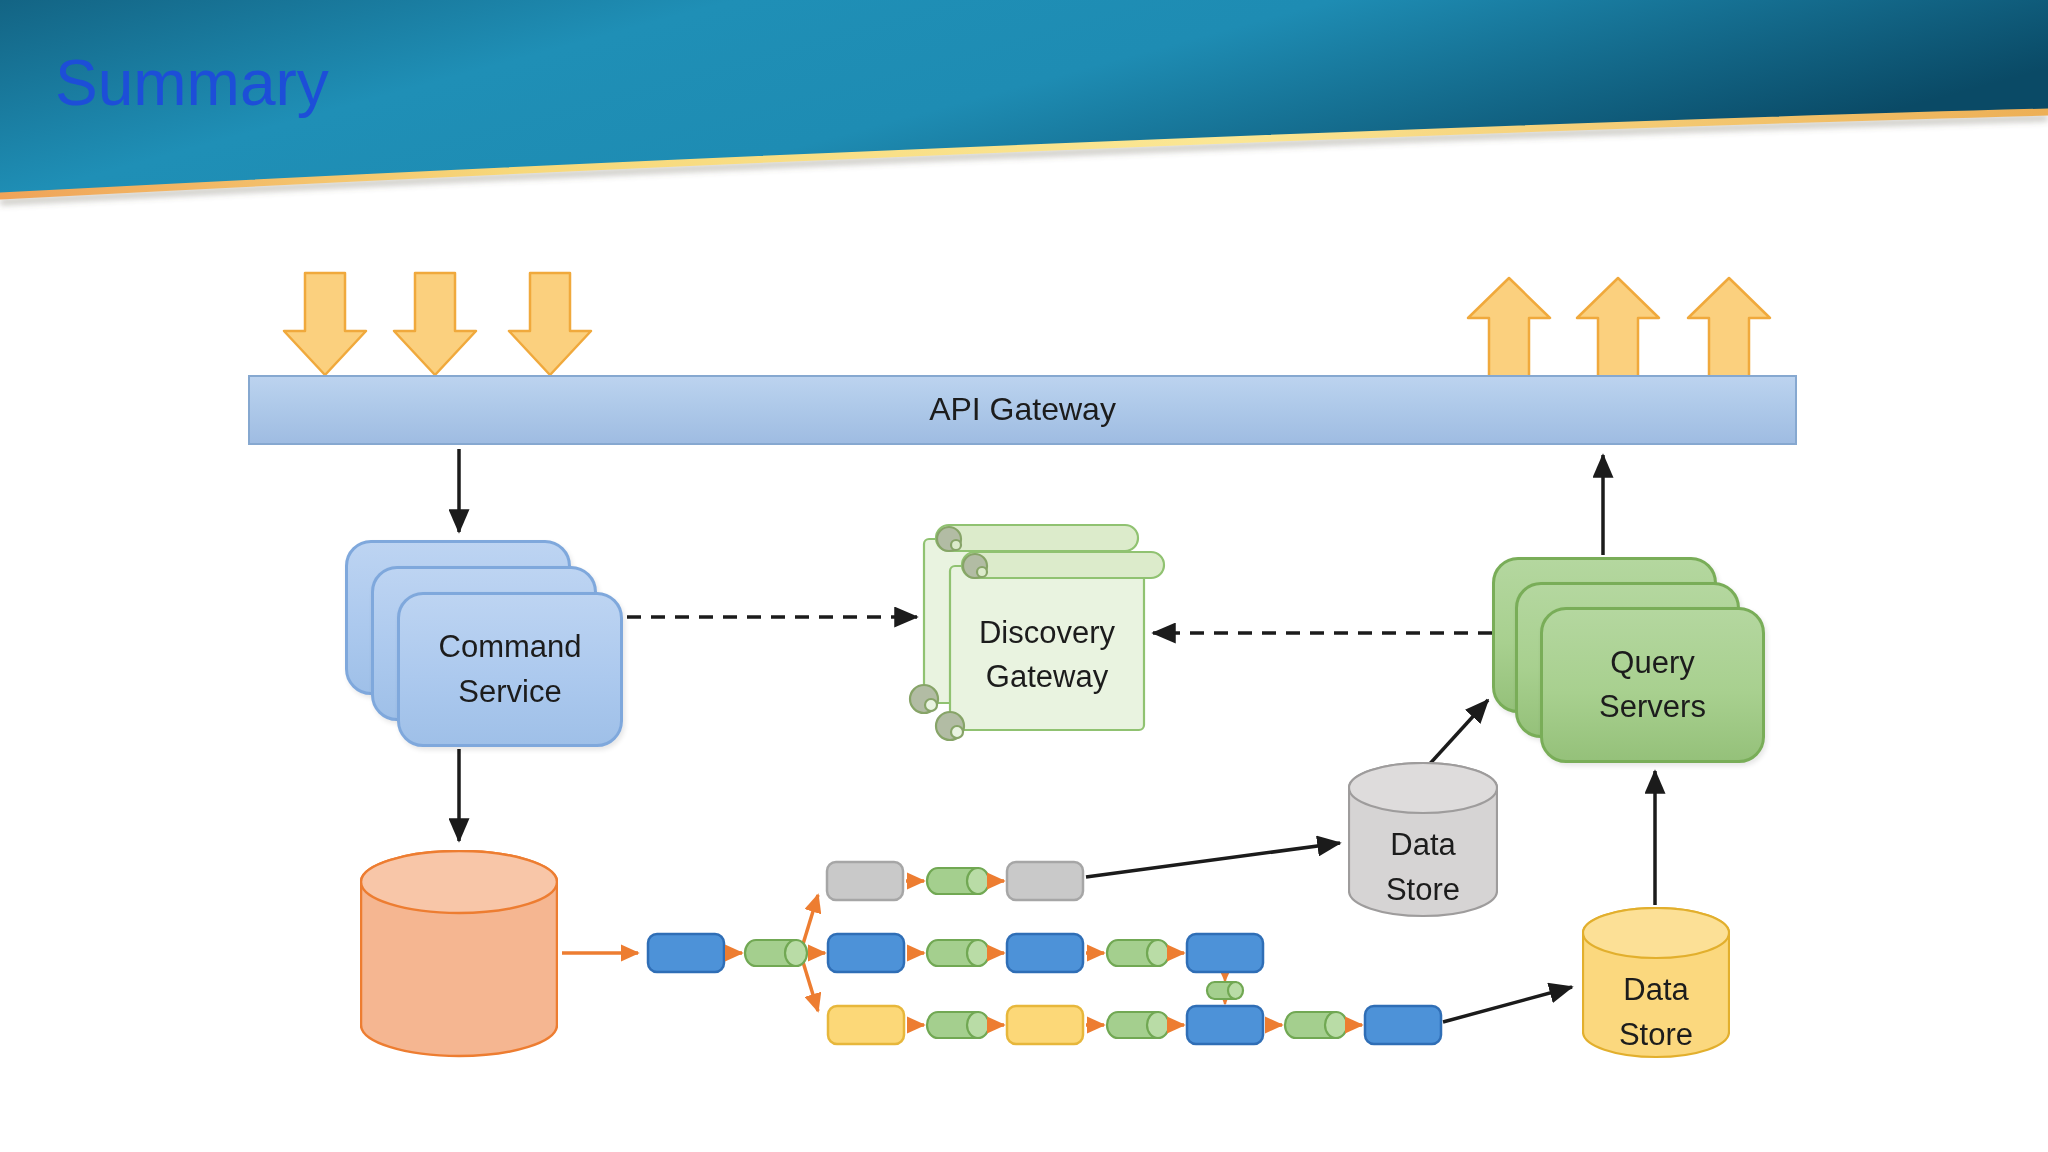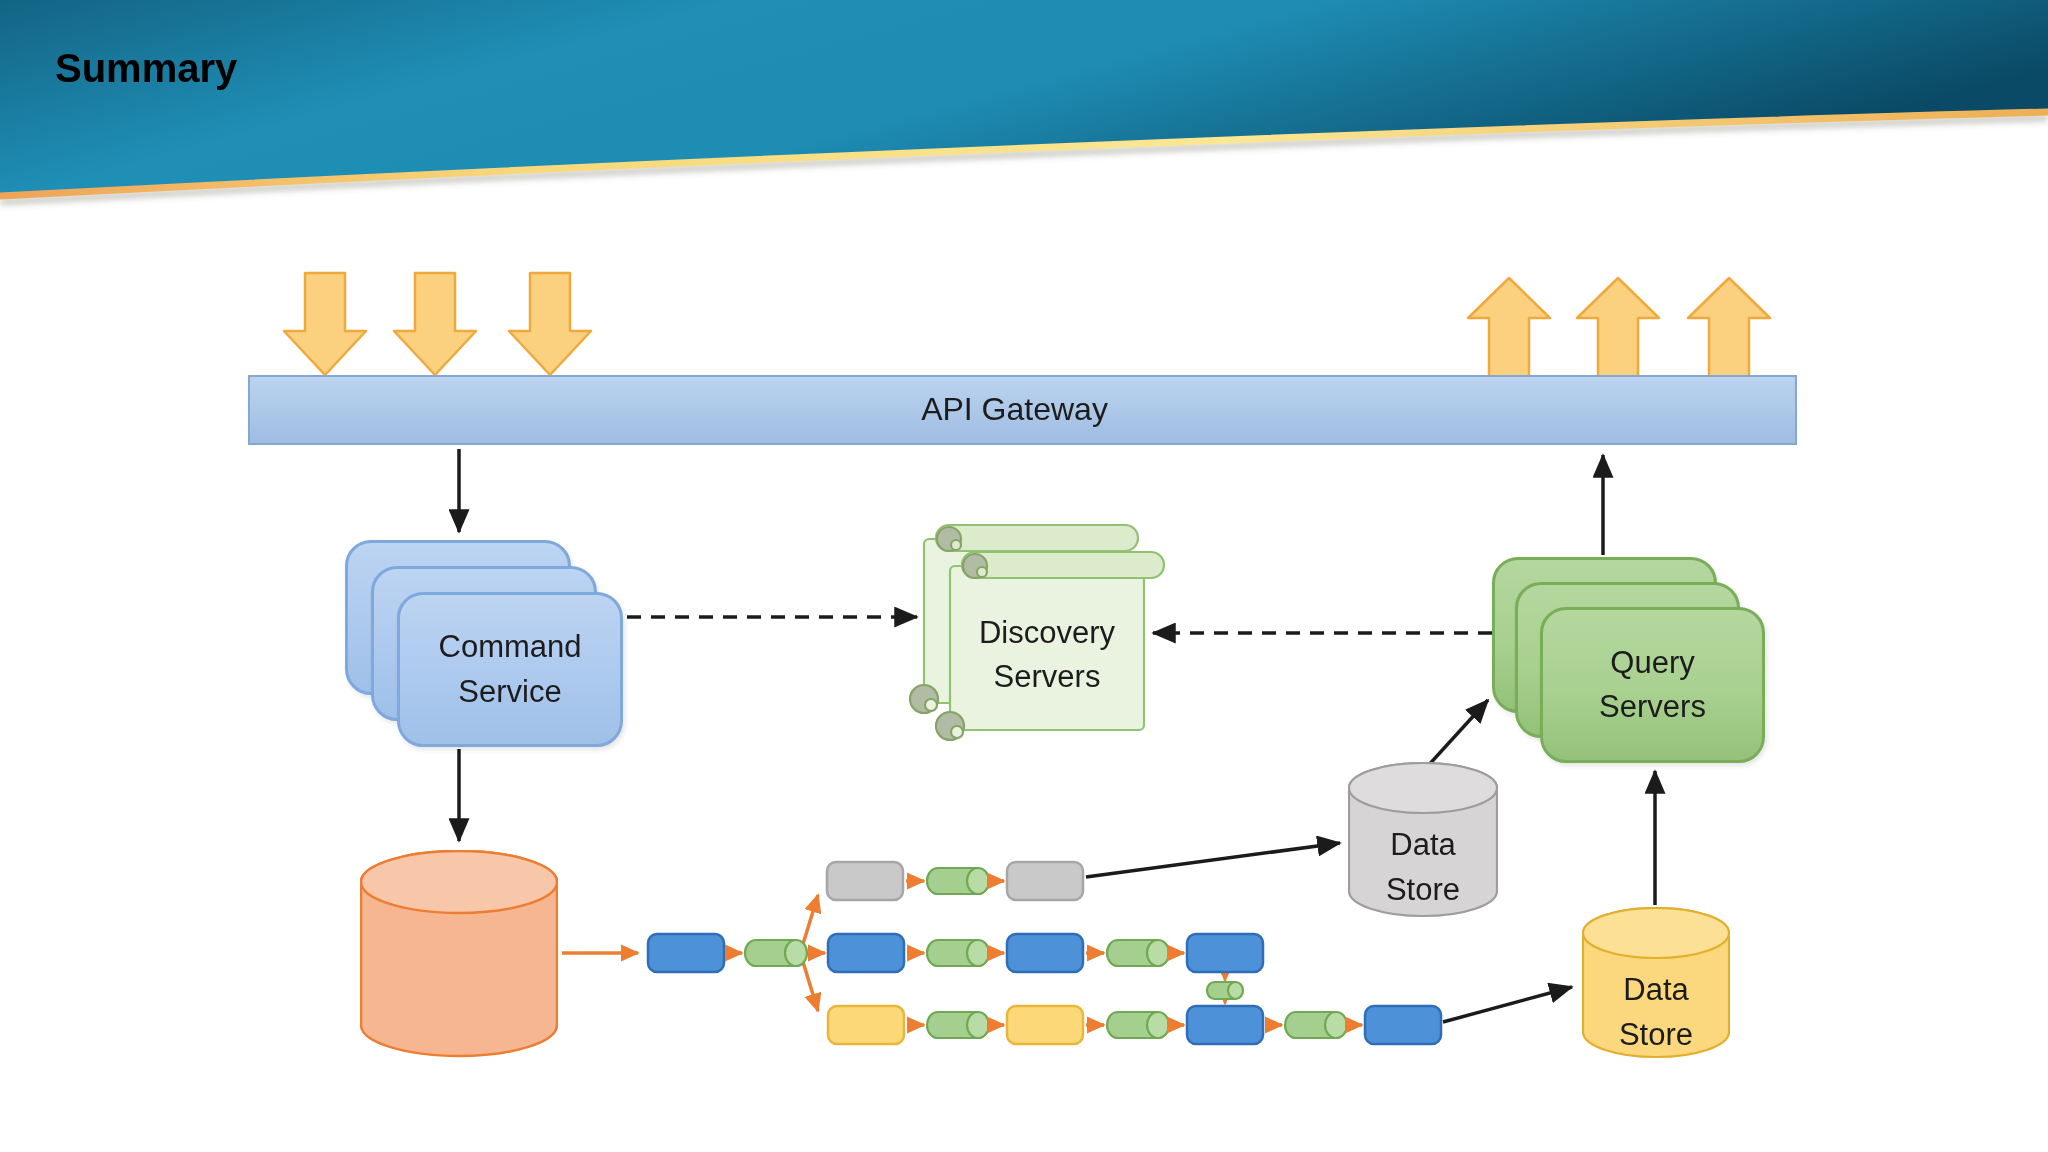--- a/index.html
+++ b/index.html
@@ -8,8 +8,8 @@
 
   
   .header-svg{position:absolute;left:0;top:0;}
-  .slide-title{position:absolute;left:55px;top:46px;color:#000000;font-size:40px;
-               font-weight:bold;letter-spacing:0px;}
+  .slide-title{position:absolute;left:55px;top:46px;color:#1d4ed8;font-size:64px;
+               font-weight:normal;letter-spacing:0px;}
 
   
   .node-label{position:absolute;display:flex;align-items:center;justify-content:center;

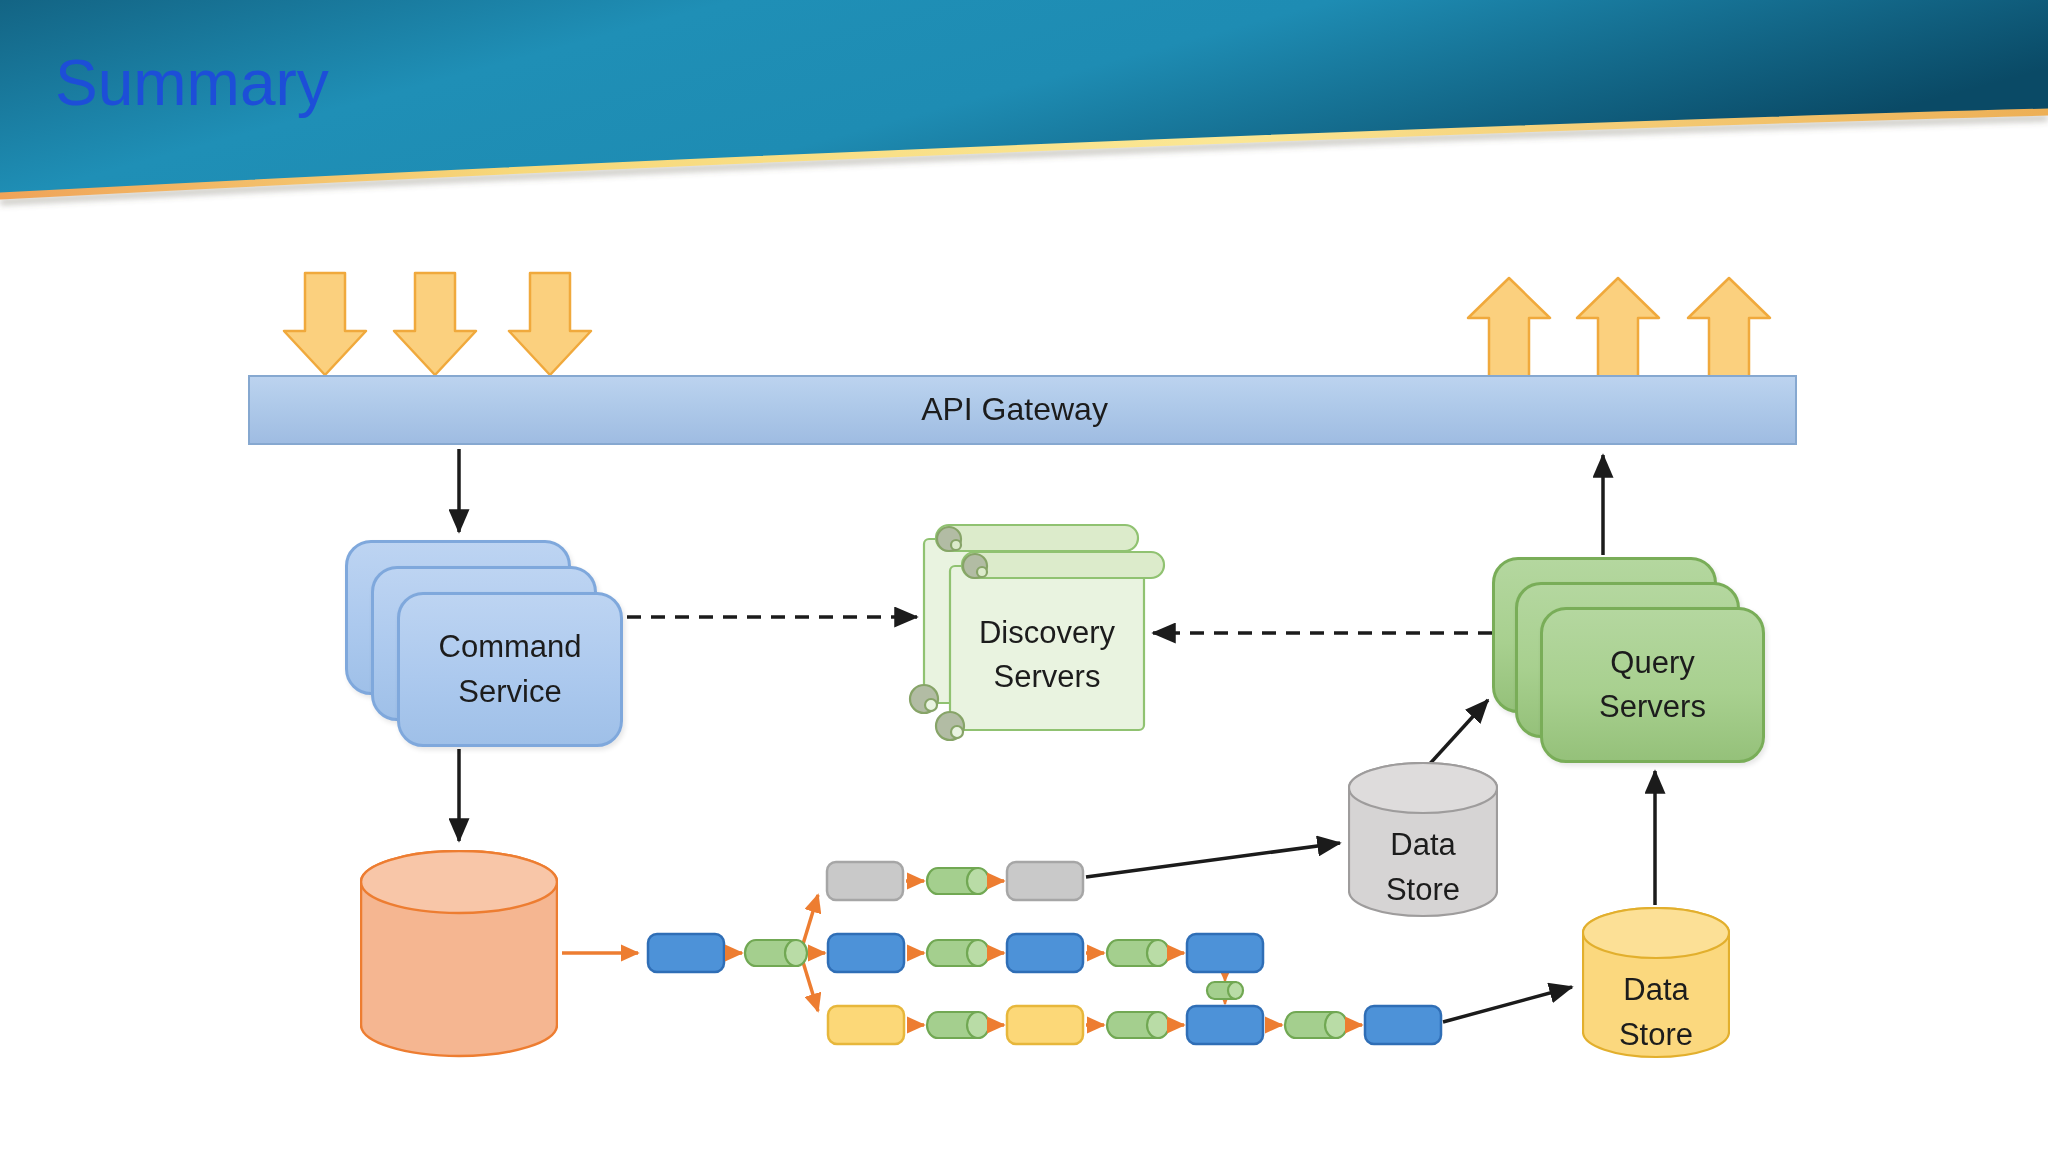--- a/index.html
+++ b/index.html
@@ -20,7 +20,7 @@
   .api-bar{position:absolute;left:248px;top:375px;width:1549px;height:70px;
            background:linear-gradient(180deg,#BCD3EF 0%,var(--api-bar-fill) 45%,#9FBCE2 100%);
            border:2px solid var(--api-bar-stroke);box-sizing:border-box;z-index:4;}
-  .api-label{left:240px;top:375px;width:1549px;height:70px;font-size:32px;}
+  .api-label{left:248px;top:375px;width:1549px;height:70px;font-size:32px;}
 
   
   .svc{position:absolute;box-sizing:border-box;border-radius:26px;z-index:4;

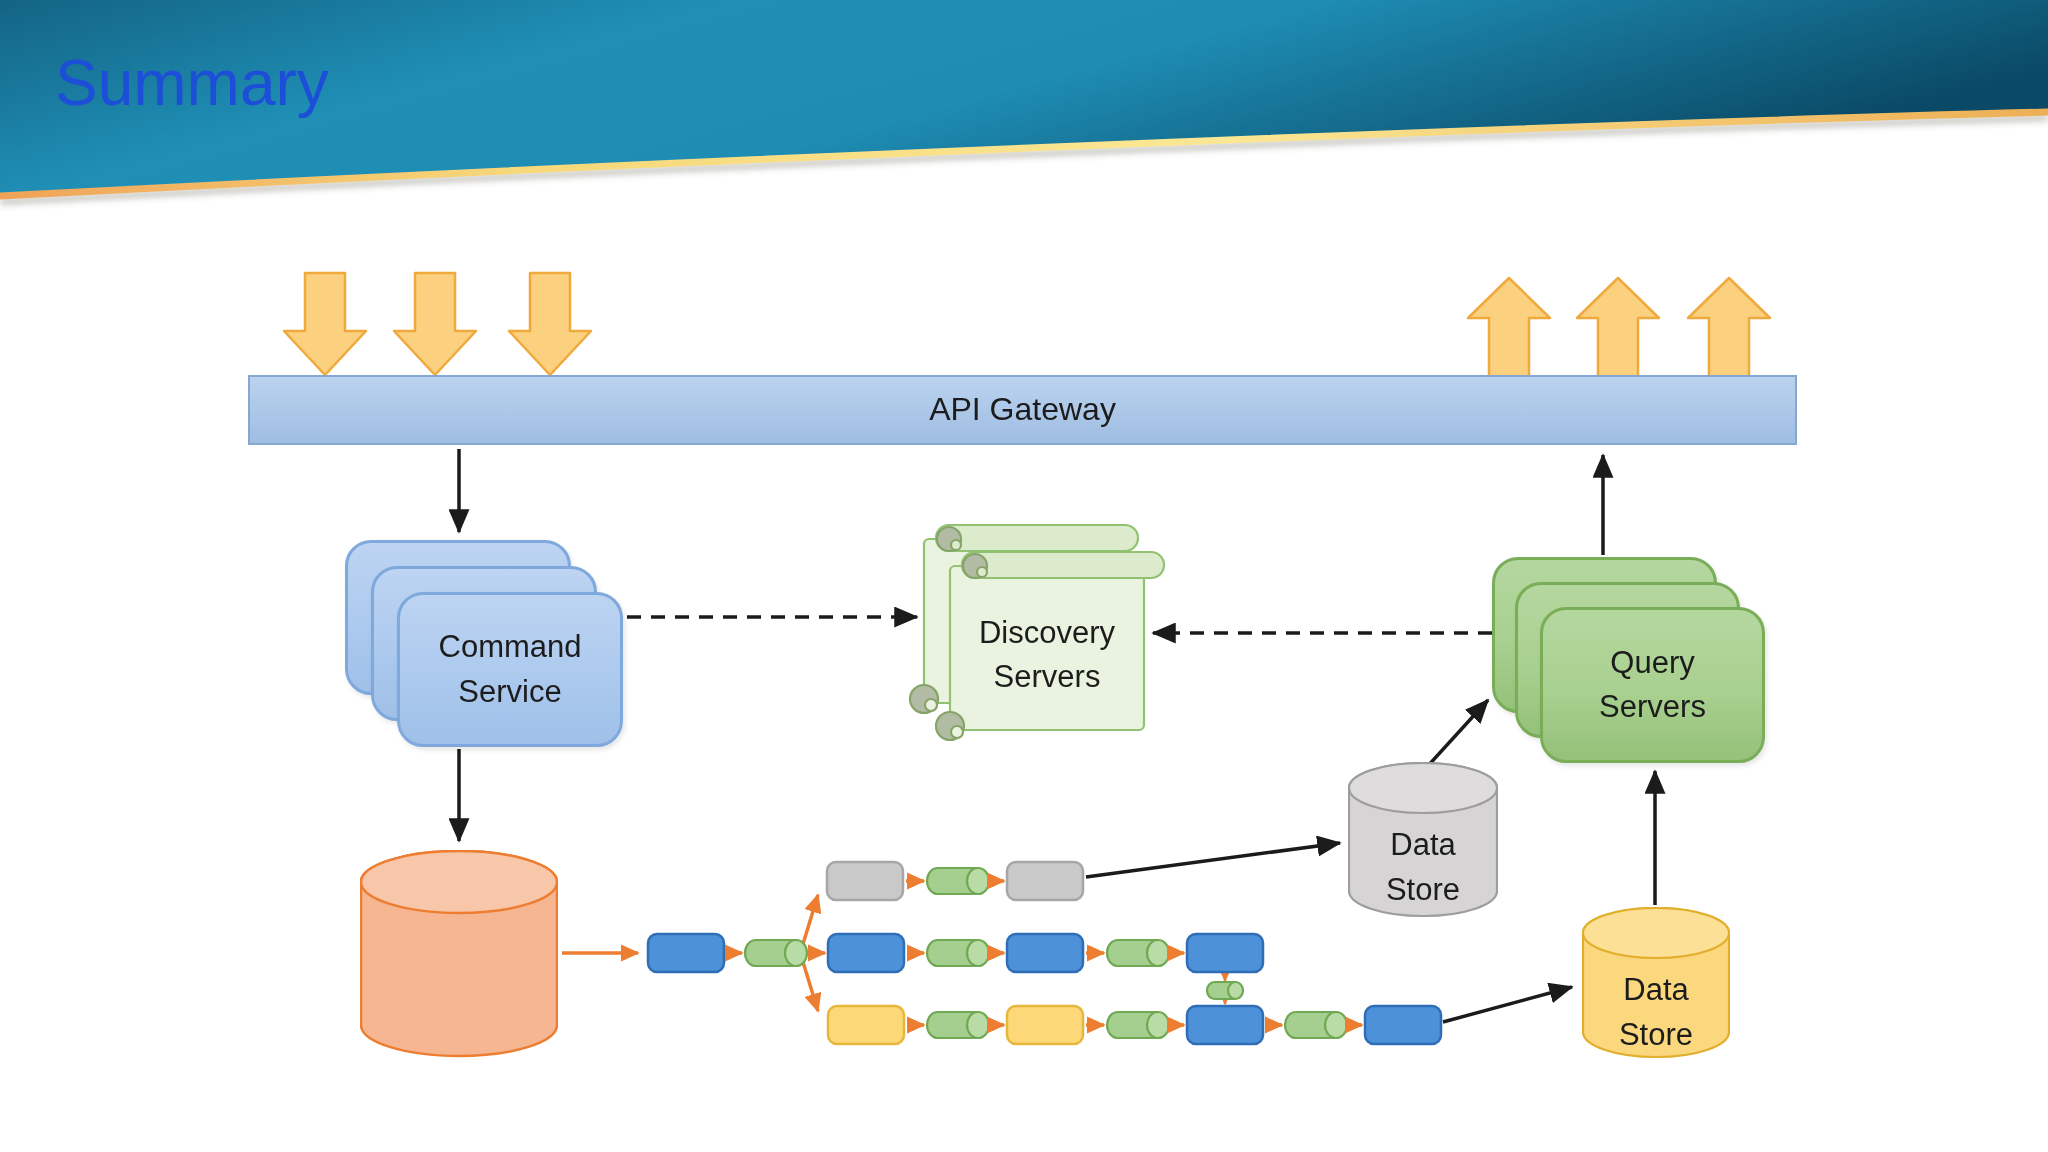--- a/index.html
+++ b/index.html
@@ -204,7 +204,7 @@
     </g>
   </svg>
   <div class="node-label" style="left:952px;top:585px;width:190px;height:140px;">
-      <span style="width:180px;">Discovery Servers</span>
+      <span style="width:180px;">Discovery Gateway</span>
     </div>
 
   <div class="svc green" style="left:1492px;top:557px;"></div>

